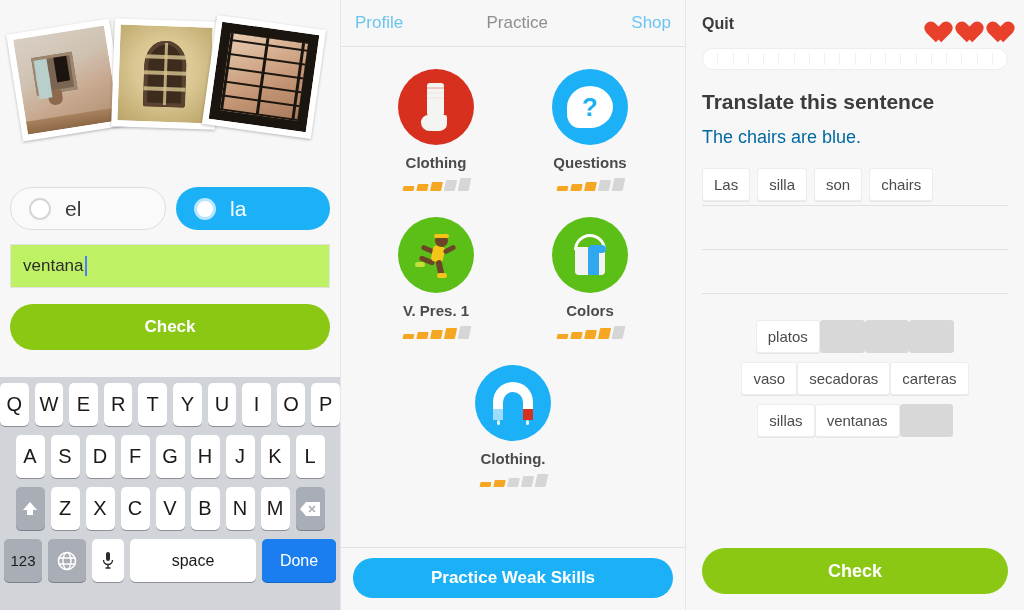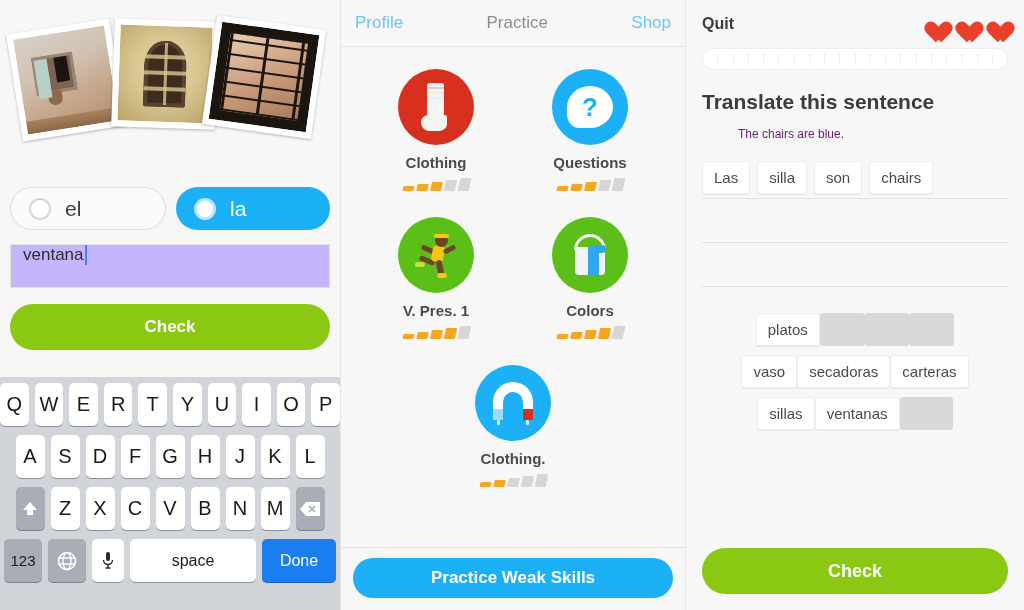--- a/index.html
+++ b/index.html
@@ -207,7 +207,7 @@
   .tick { flex:1; height:12px; border-right:1px solid #f0f0f0; }
   .tick:last-child { border-right:none; }
   .r-title { margin-top:20px; font-size:21px; font-weight:bold; color:#3c3c3c; }
-  .r-sentence { margin-top:13px; font-size:12px; color:#701a75;margin-left:36px; }
+  .r-sentence { margin-top:13px; font-size:18px; color:#0369a1; }
 
   .answer-area { margin-top:16px; }
   .ans-line { border-bottom:1px solid #e1e1e1; min-height:44px; display:flex; align-items:center; gap:7px; }

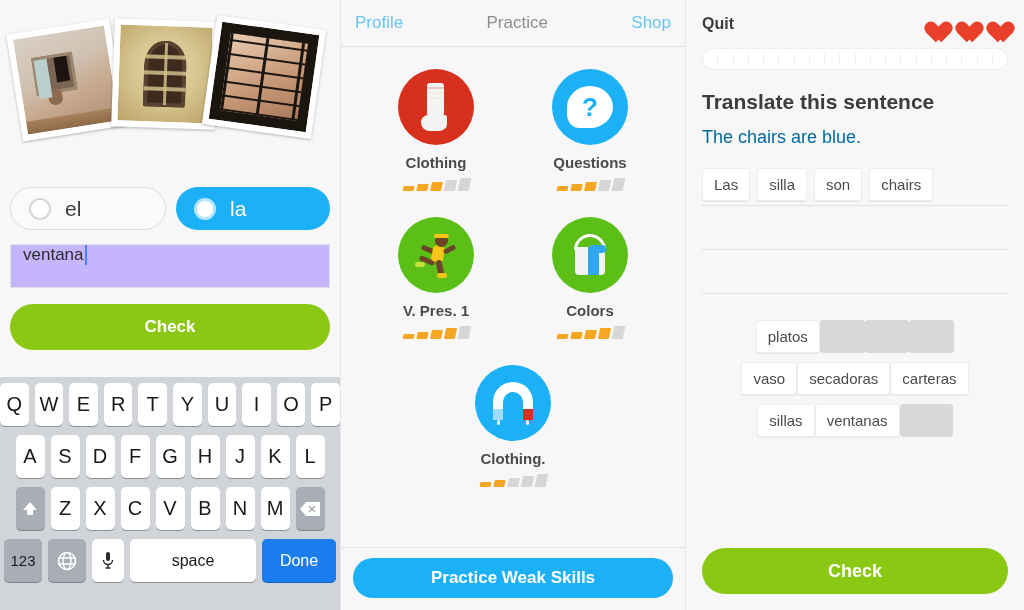--- a/index.html
+++ b/index.html
@@ -79,8 +79,8 @@
   .choice.on .radio { border: 3px solid #b8e6ff; background: #fff; }
 
   .text-field {
-    margin: 14px 10px 0; height: 44px; background:#c4b5fd;
-    border:1px solid #e3e3e3; display:flex; padding:0 12px;
+    margin: 14px 10px 0; height: 44px; background:#bef264;
+    border:1px solid #e3e3e3; display:flex; align-items:center; padding:0 12px;
     font-size:17px; color:#2d2d2d;
   }
   .caret { display:inline-block; width:2px; height:20px; background:#4a7dff; margin-left:1px; }

